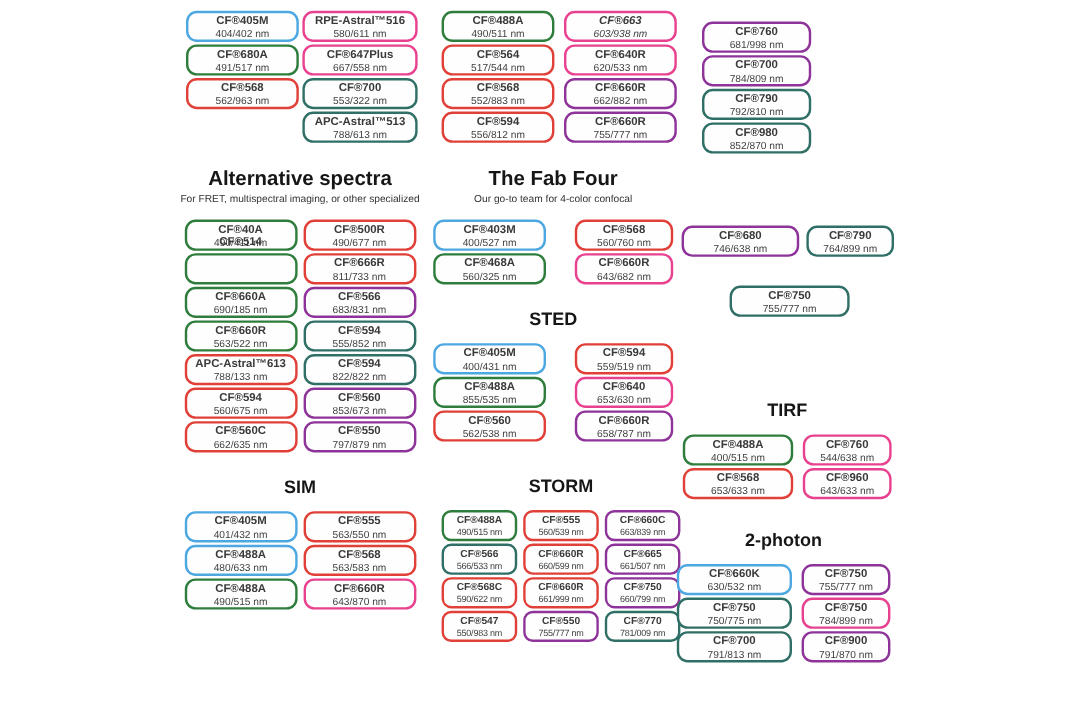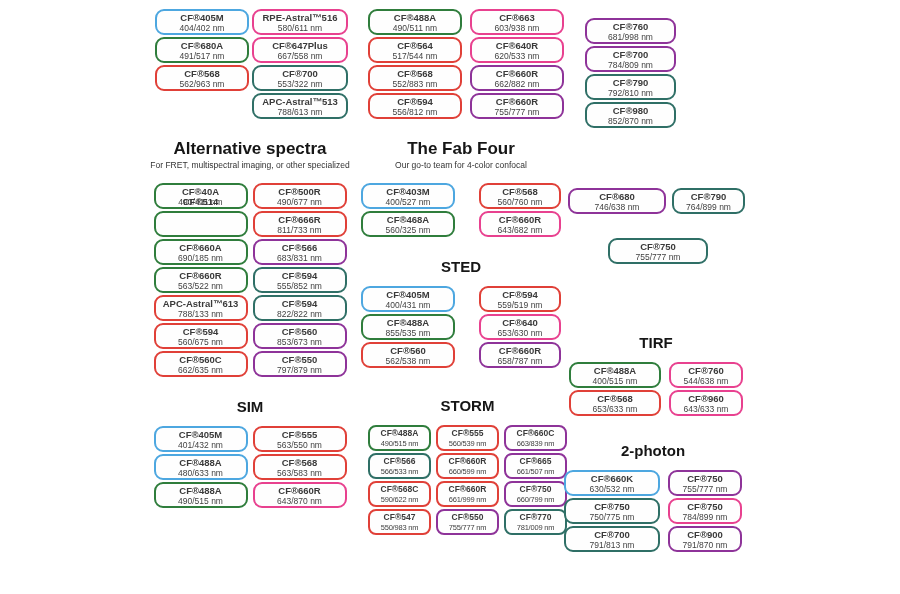--- a/index.html
+++ b/index.html
@@ -164,7 +164,7 @@
   <div class="section" id="sec-top-d">
     <div class="boxes">
         <div class="col">
-          <div class="dye" style="border-color: rgb(232, 65, 143);">
+          <div class="dye" style="border-color: rgb(232, 65, 143); font-style: italic;">
             <div class="dye-name">CF®663</div>
             <div class="dye-range">603/938 nm</div>
           </div>

